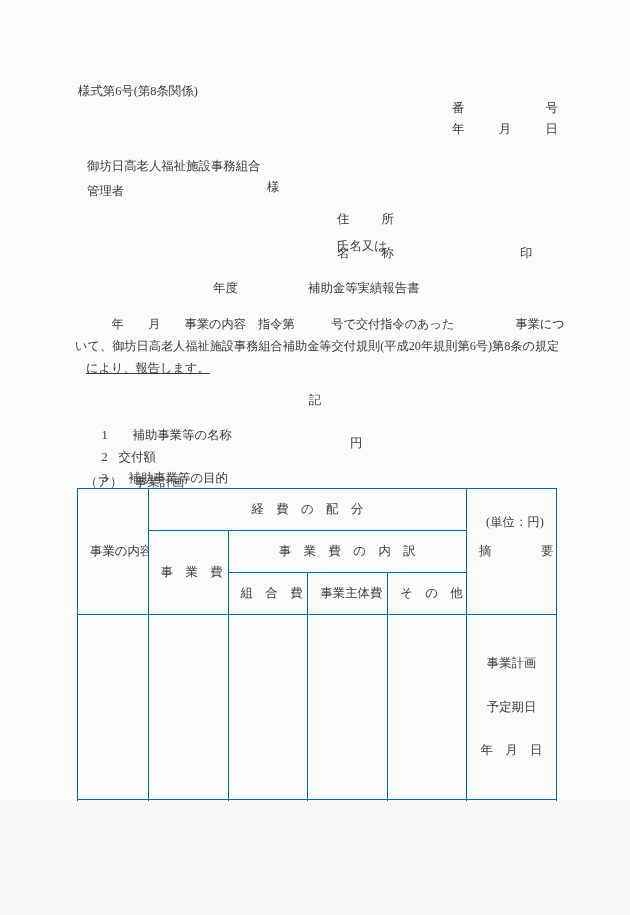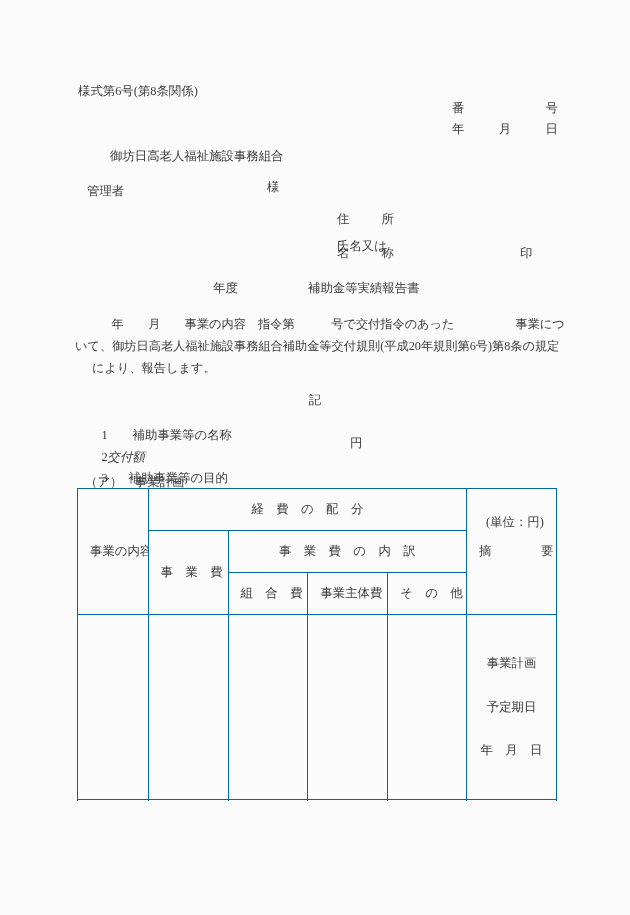--- a/index.html
+++ b/index.html
@@ -73,7 +73,7 @@
     <span>日</span>
   </div>
 
-  <div class="abs" style="left:87px; top:149px;margin-left:23px;">御坊日高老人福祉施設事務組合</div>
+  <div class="abs" style="left:87px; top:159px;">御坊日高老人福祉施設事務組合</div>
   <div class="abs" style="left:87px; top:184px;">管理者</div>
   <div class="abs" style="left:267px; top:180px;">様</div>
 

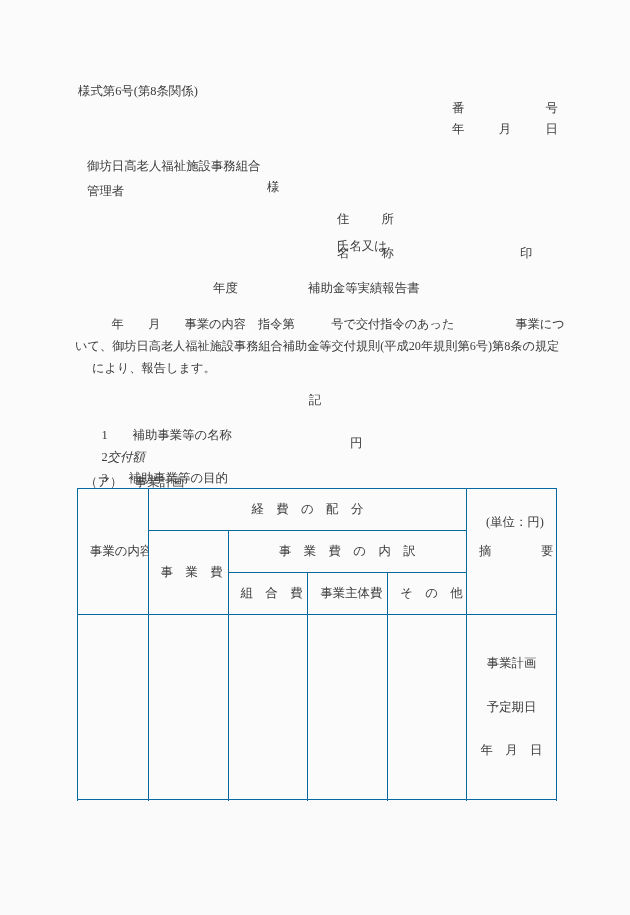--- a/index.html
+++ b/index.html
@@ -93,7 +93,7 @@
 
   <div class="abs para-line" style="left:75px; top:317px;">　　　年　　月　　事業の内容　指令第　　　号で交付指令のあった　　　　　事業につ</div>
   <div class="abs para-line" style="left:75px; top:339px;">いて、御坊日高老人福祉施設事務組合補助金等交付規則(平成20年規則第6号)第8条の規定</div>
-  <div class="abs para-line" style="left:92px; top:361px;">により、報告します。</div>
+  <div class="abs para-line" style="left:86px; top:361px;text-decoration:underline;">により、報告します。</div>
 
   <div class="abs centered" style="top:393px;">記</div>
 

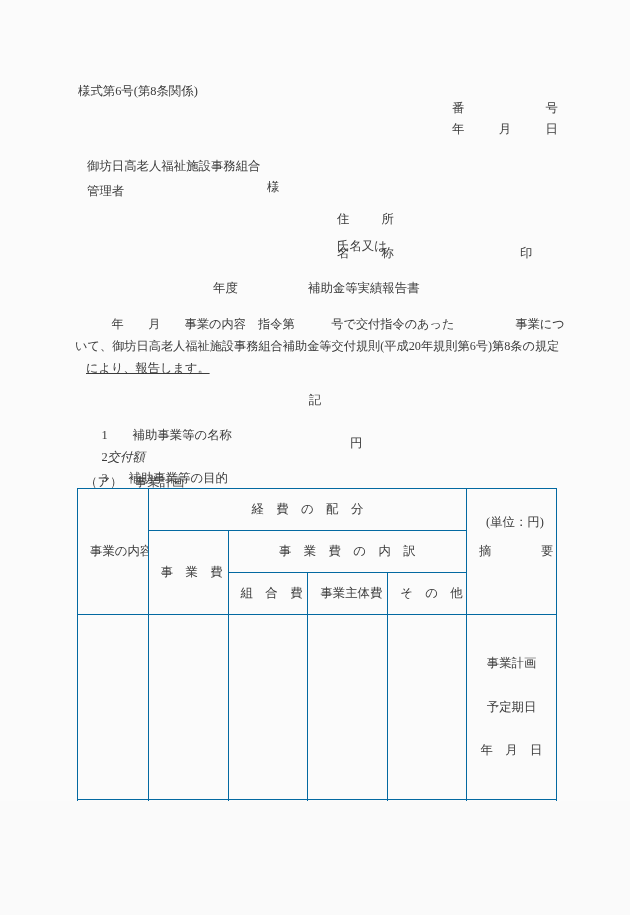--- a/index.html
+++ b/index.html
@@ -101,7 +101,7 @@
     <span>1</span><span style="margin-left:25px;">補助事業等の名称</span>
   </div>
   <div class="abs" style="left:89px; top:436px;">
-    <span>2</span><span style="font-style:italic;">交付額</span>
+    <span>2</span><span style="margin-left:11px;">交付額</span>
   </div>
   <div class="abs" style="left:350px; top:436px;">円</div>
   <div class="abs" style="left:89px; top:457px;">

